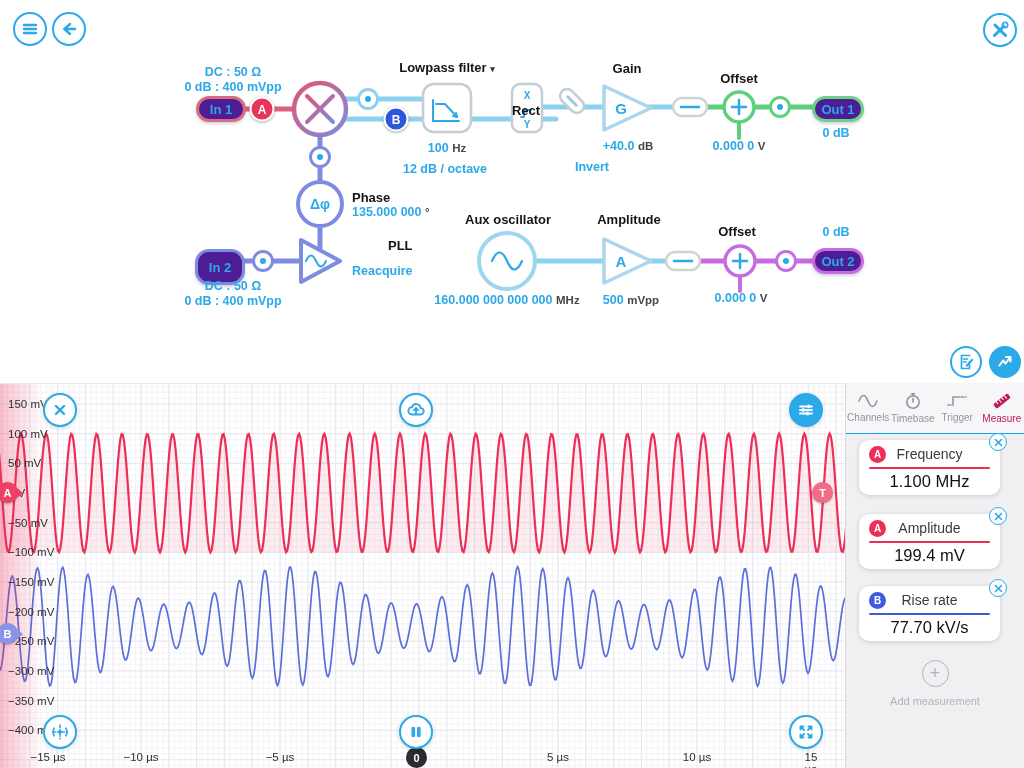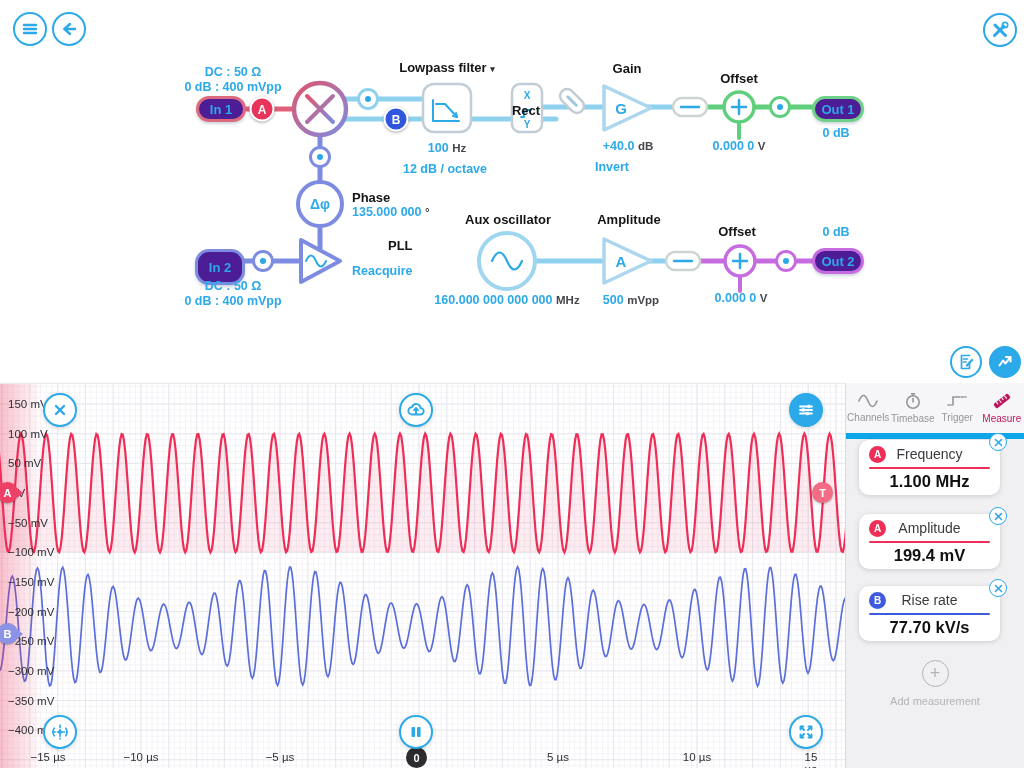--- a/index.html
+++ b/index.html
@@ -264,7 +264,7 @@
   <div class="blocklabel" style="left:621px;top:108px;font-size:15px;">G</div>
   <div class="dtext t-val" style="left:628px;top:139px;">
     <span>+40.0</span> <span class="unit">dB</span></div>
-  <div class="dtext t-val" style="left:612px;top:160px;">Invert</div>
+  <div class="dtext t-val" style="left:592px;top:160px;">Invert</div>
 
   <div class="dtext t-title" style="left:739px;top:71px;">Offset</div>
   <div class="dtext t-val" style="left:739px;top:139px;">

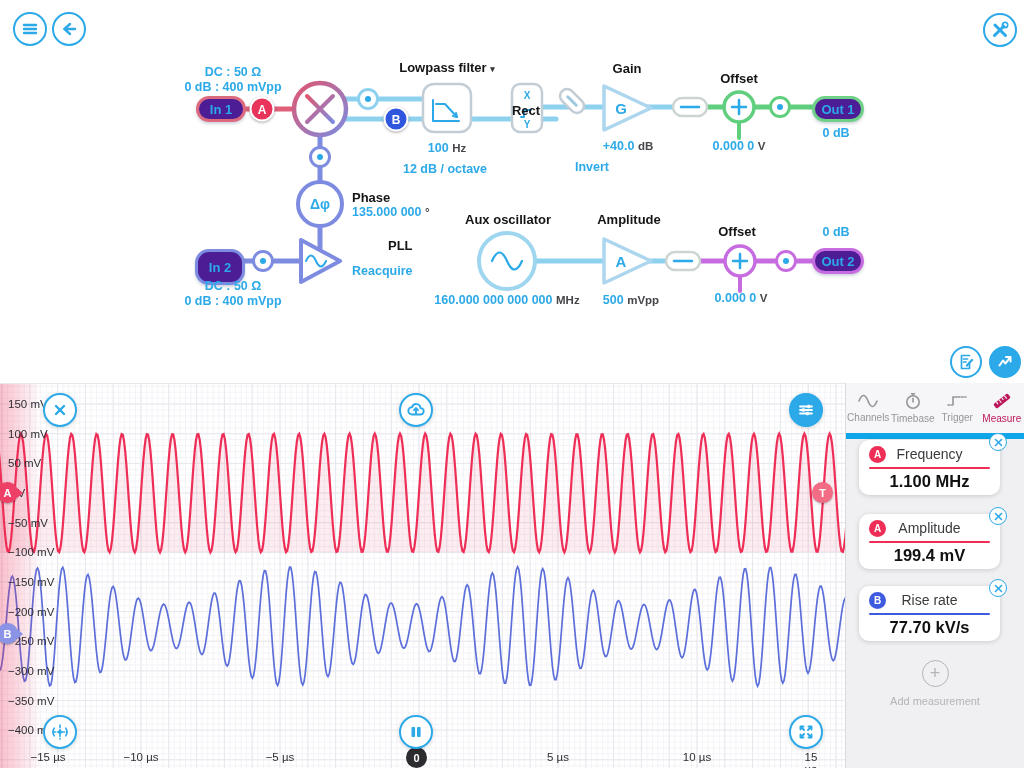--- a/index.html
+++ b/index.html
@@ -46,7 +46,7 @@
   #trig-zero:before{content:"";position:absolute;top:-5px;left:6.5px;border:4px solid transparent;border-bottom:6px solid #2b2b30;border-top-width:0;}
   
   #panel{position:absolute;left:845px;top:383px;width:179px;height:385px;background:#f0f0f3;border-left:1px solid #d9d9de;box-sizing:border-box;}
-  #tabs{position:absolute;left:0;top:0;width:100%;height:50px;background:#f6f6f8;border-bottom:6px solid #0ea5e9;display:flex;}
+  #tabs{position:absolute;left:0;top:0;width:100%;height:50px;background:#f6f6f8;border-bottom:1px solid #0ea5e9;display:flex;}
   .tab{flex:1;display:flex;flex-direction:column;align-items:center;justify-content:center;gap:3px;color:#95959b;cursor:pointer;}
   .tab .tlabel{font-size:10px;}
   .tab.active{color:#be185d;}

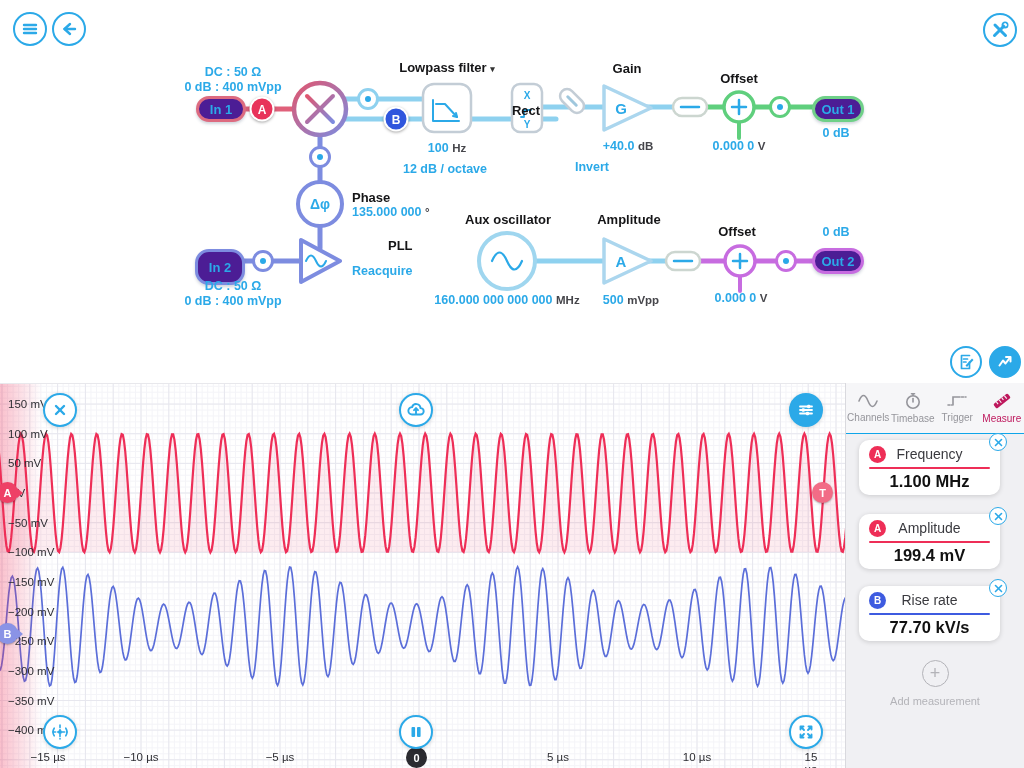--- a/index.html
+++ b/index.html
@@ -56,7 +56,7 @@
   .chbadge{position:absolute;left:10px;top:6px;width:17px;height:17px;border-radius:50%;color:#fff;
      font-size:10px;font-weight:700;display:flex;align-items:center;justify-content:center;}
   .card-underline{position:absolute;left:10px;right:10px;top:27px;height:1.6px;border-radius:1px;}
-  .card-value{position:absolute;left:0;top:32px;width:100%;text-align:center;font-size:16.5px;color:#111;font-weight:700;}
+  .card-value{position:absolute;left:0;top:32px;width:100%;text-align:center;font-size:16.5px;color:#111;font-weight:400;}
   .card-close{position:absolute;right:-7px;top:-7px;width:18px;height:18px;border-radius:50%;background:#fff;
      border:1.8px solid #2ba9e8;box-sizing:border-box;display:flex;align-items:center;justify-content:center;padding:0;}
   #add-measure{position:absolute;left:0;top:277px;width:100%;display:flex;flex-direction:column;align-items:center;gap:8px;color:#b3b3b8;}

